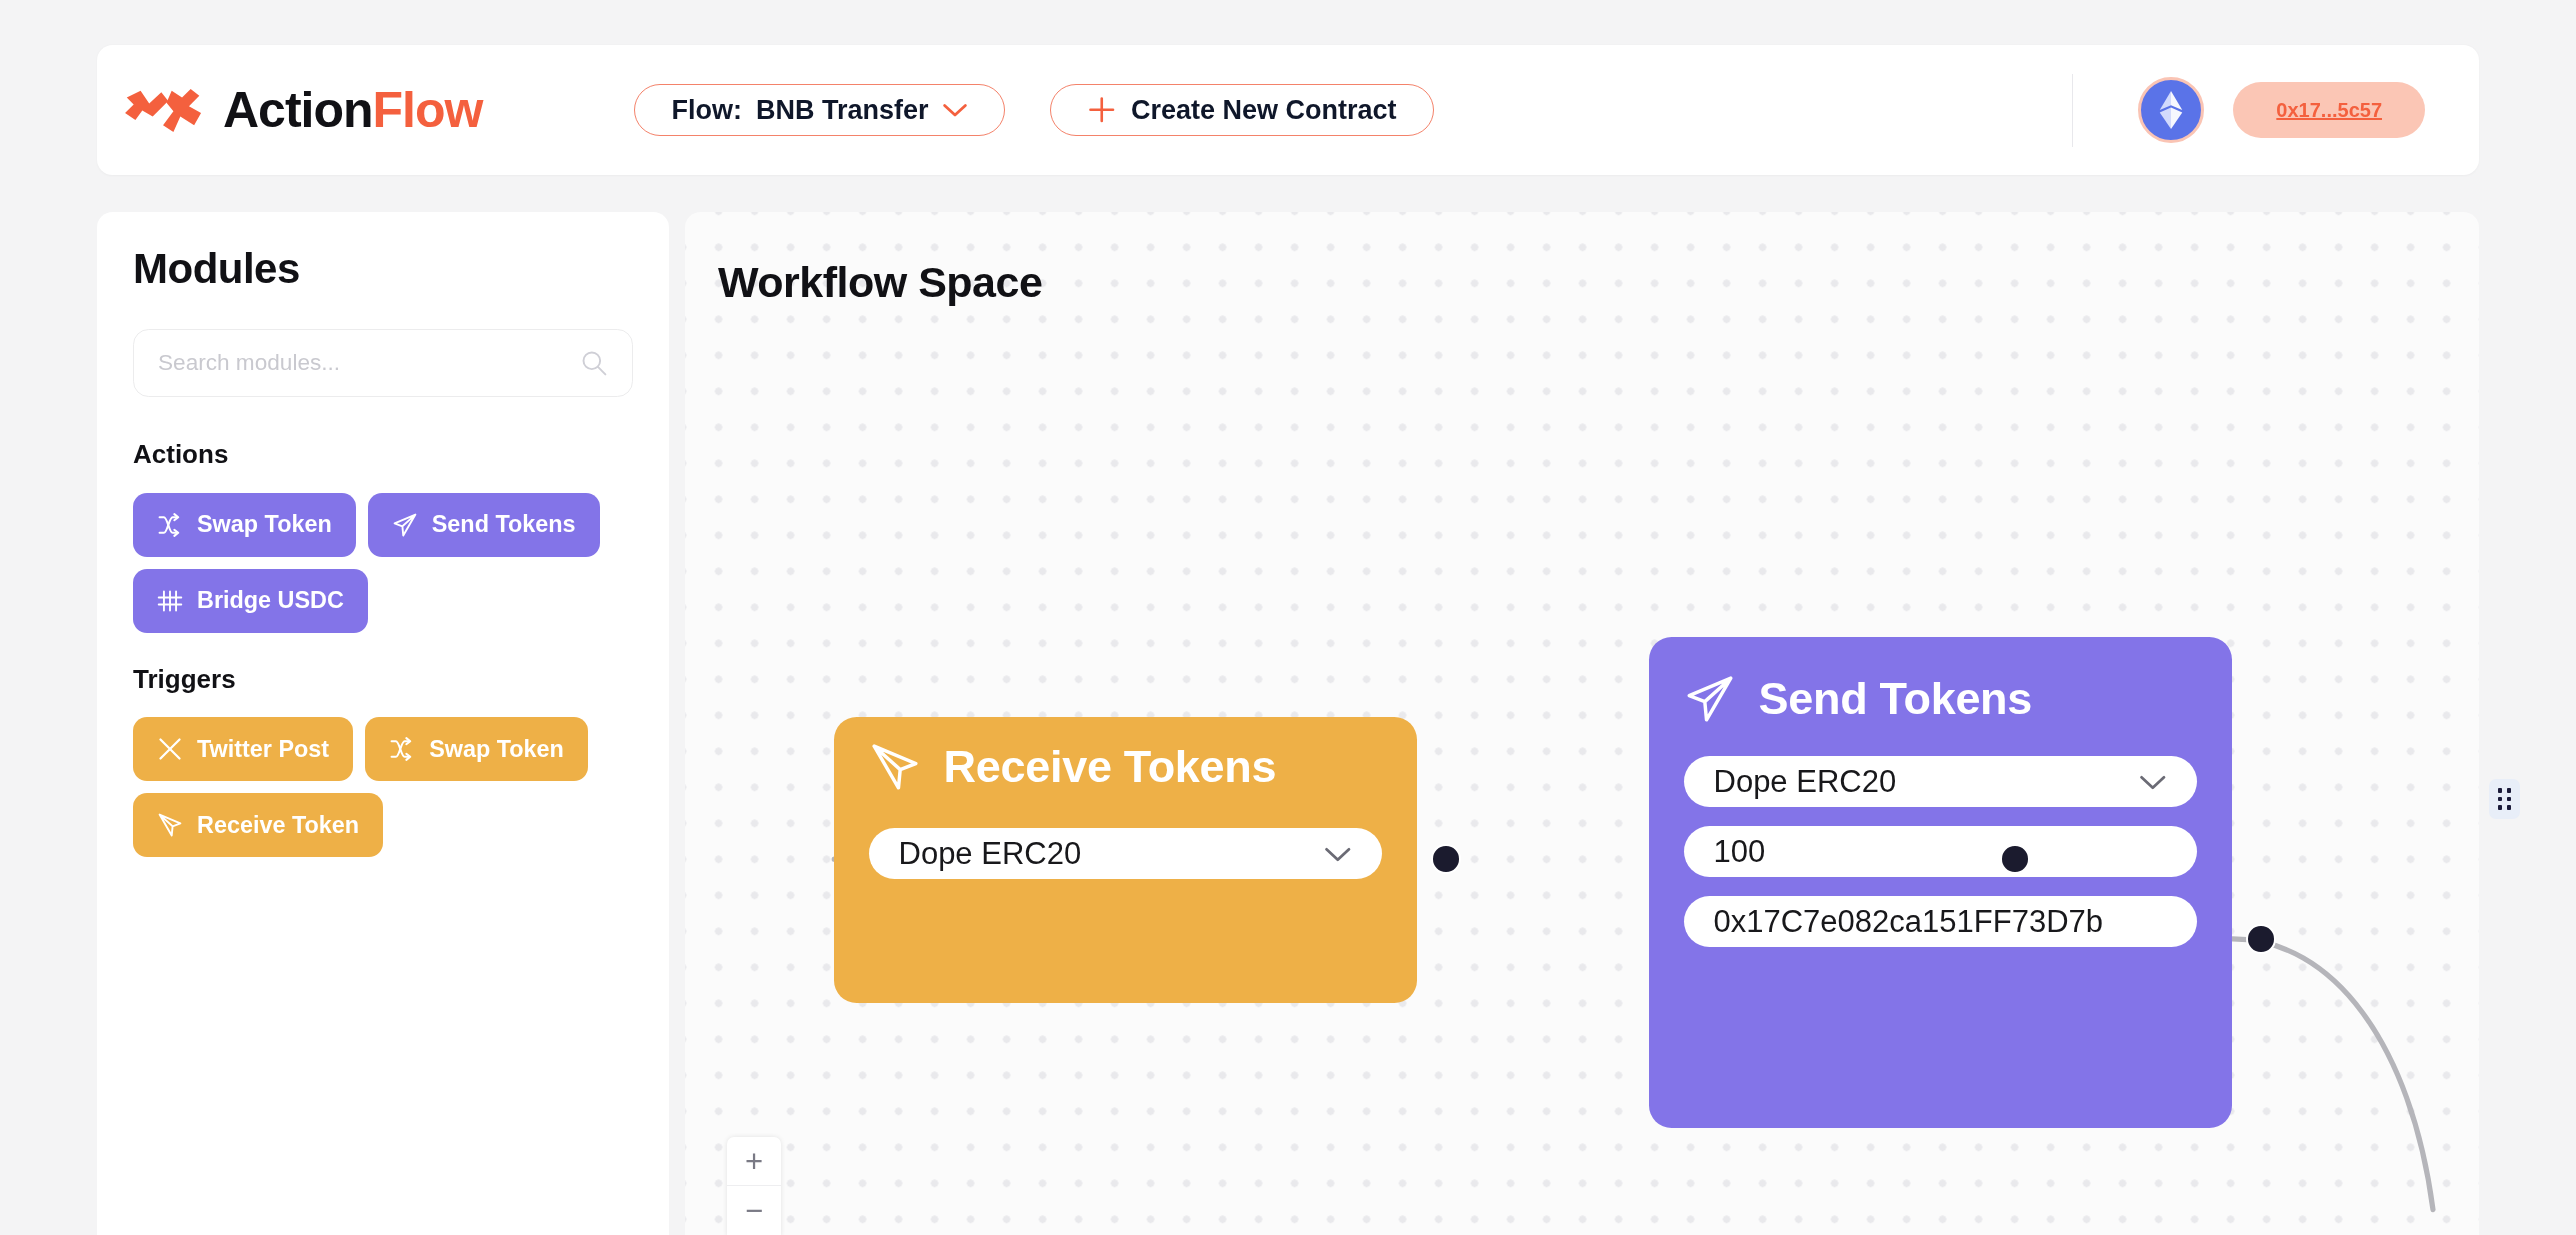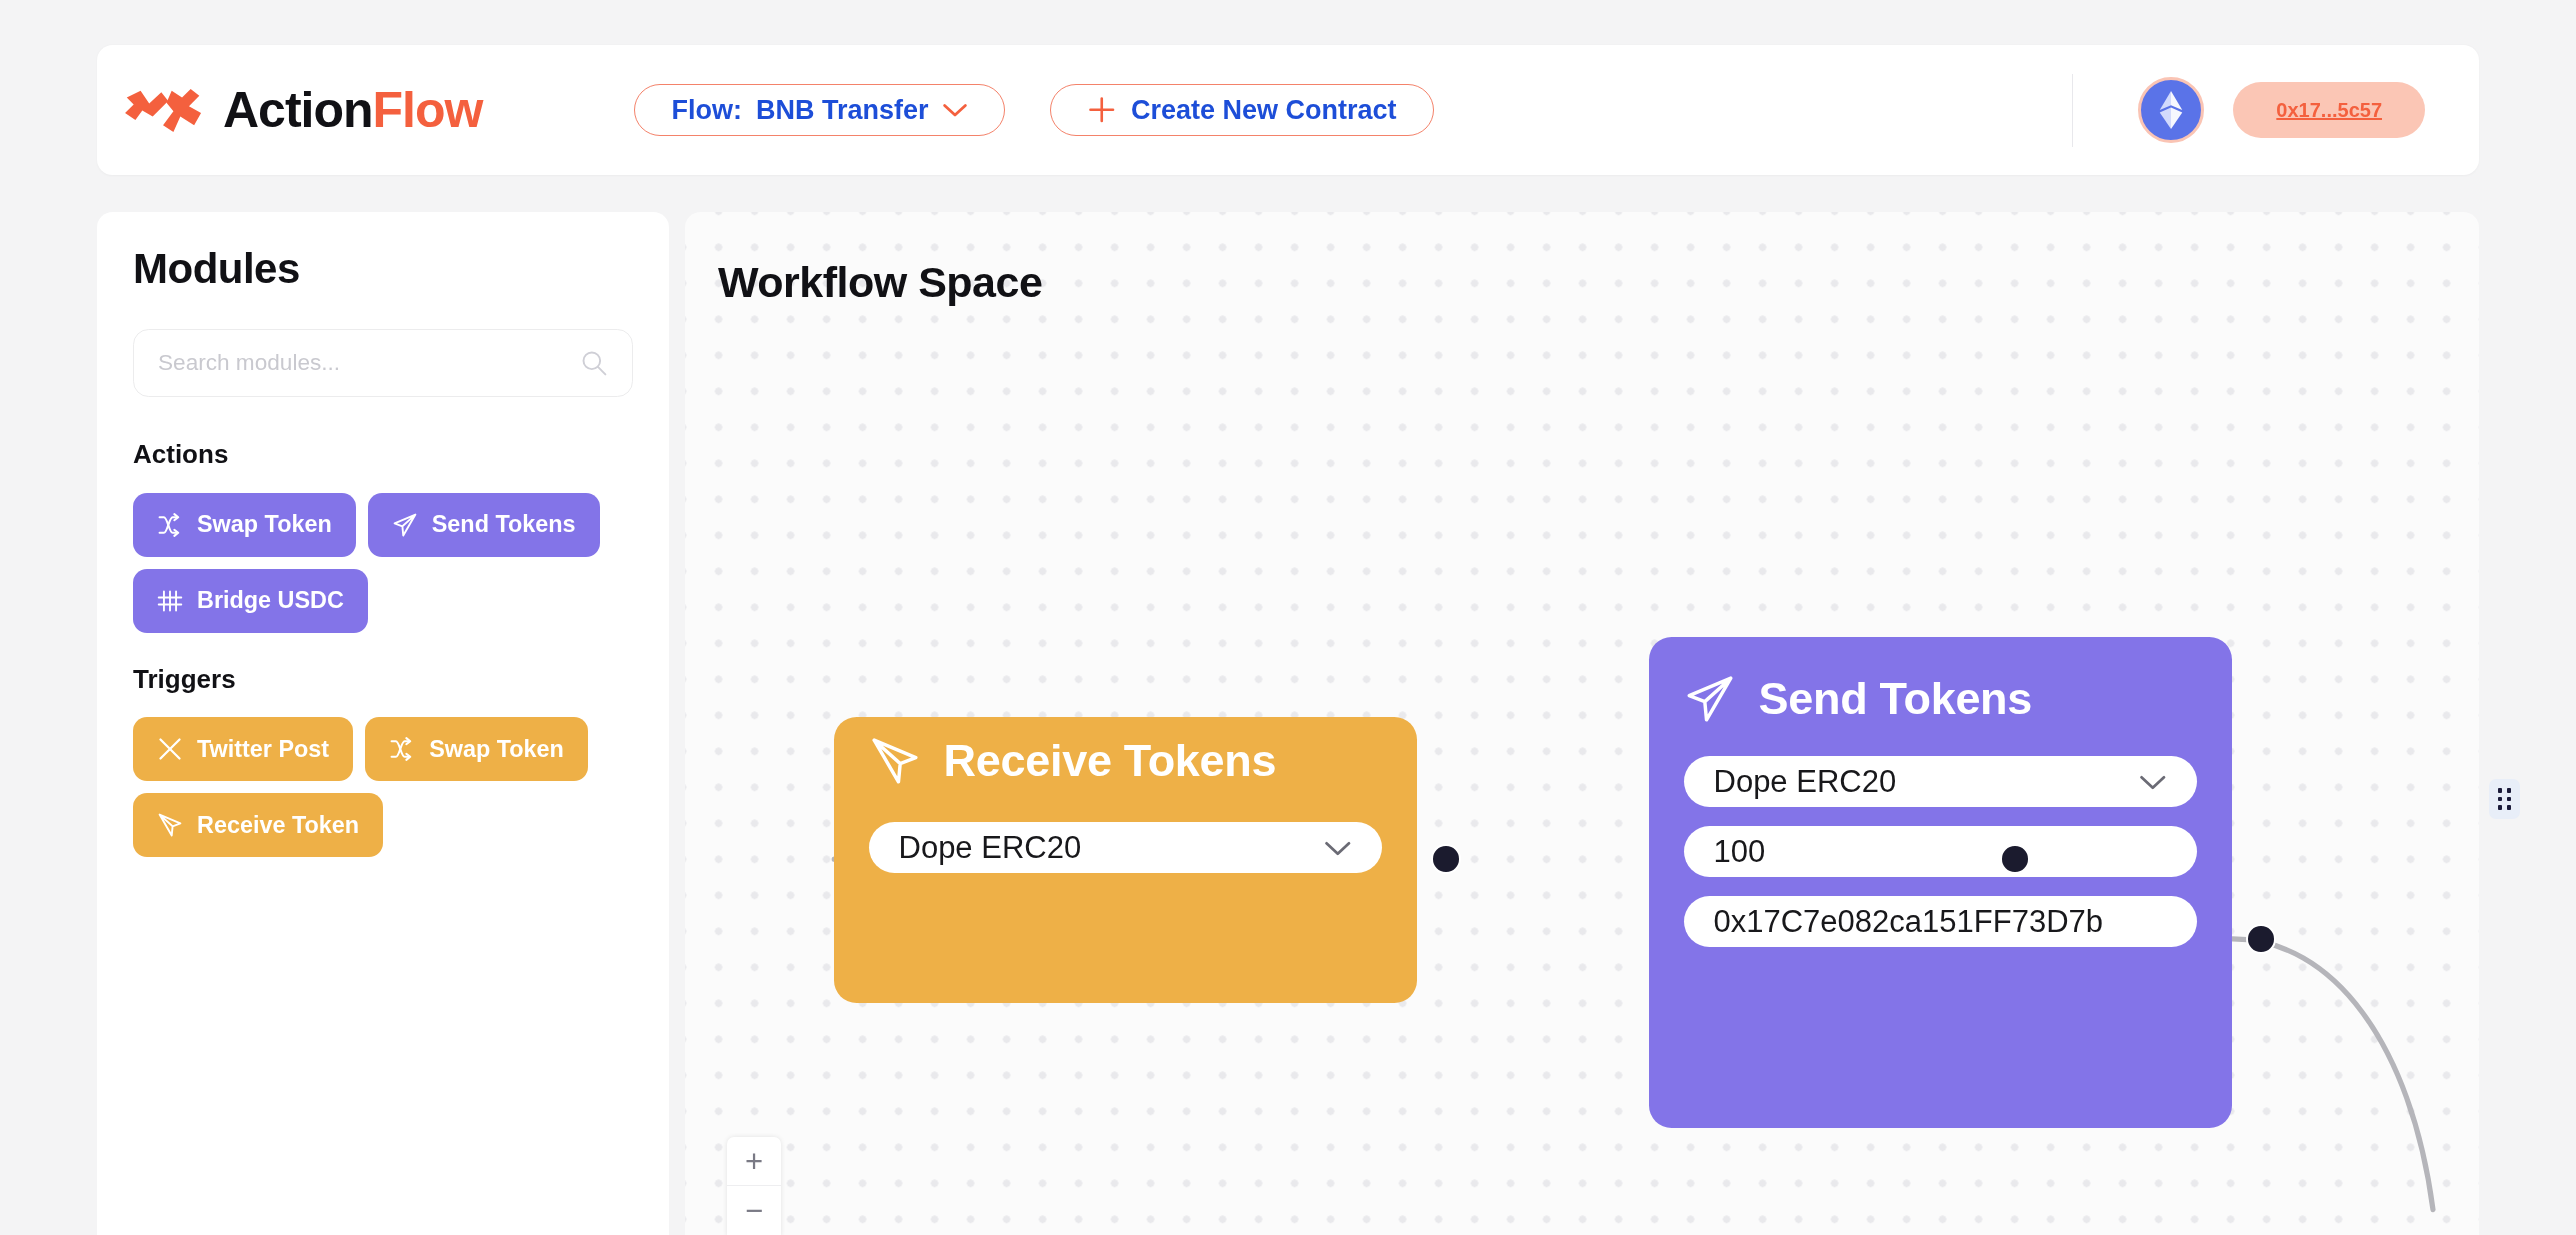--- a/index.html
+++ b/index.html
@@ -45,7 +45,7 @@
     display: flex; align-items: center; justify-content: center;
     gap: 14px;
     padding: 0 36px;
-    color: #1d4ed8;
+    color: #0f172a;
     font-size: 27px; font-weight: 600;
     white-space: nowrap;
     background: #fff;

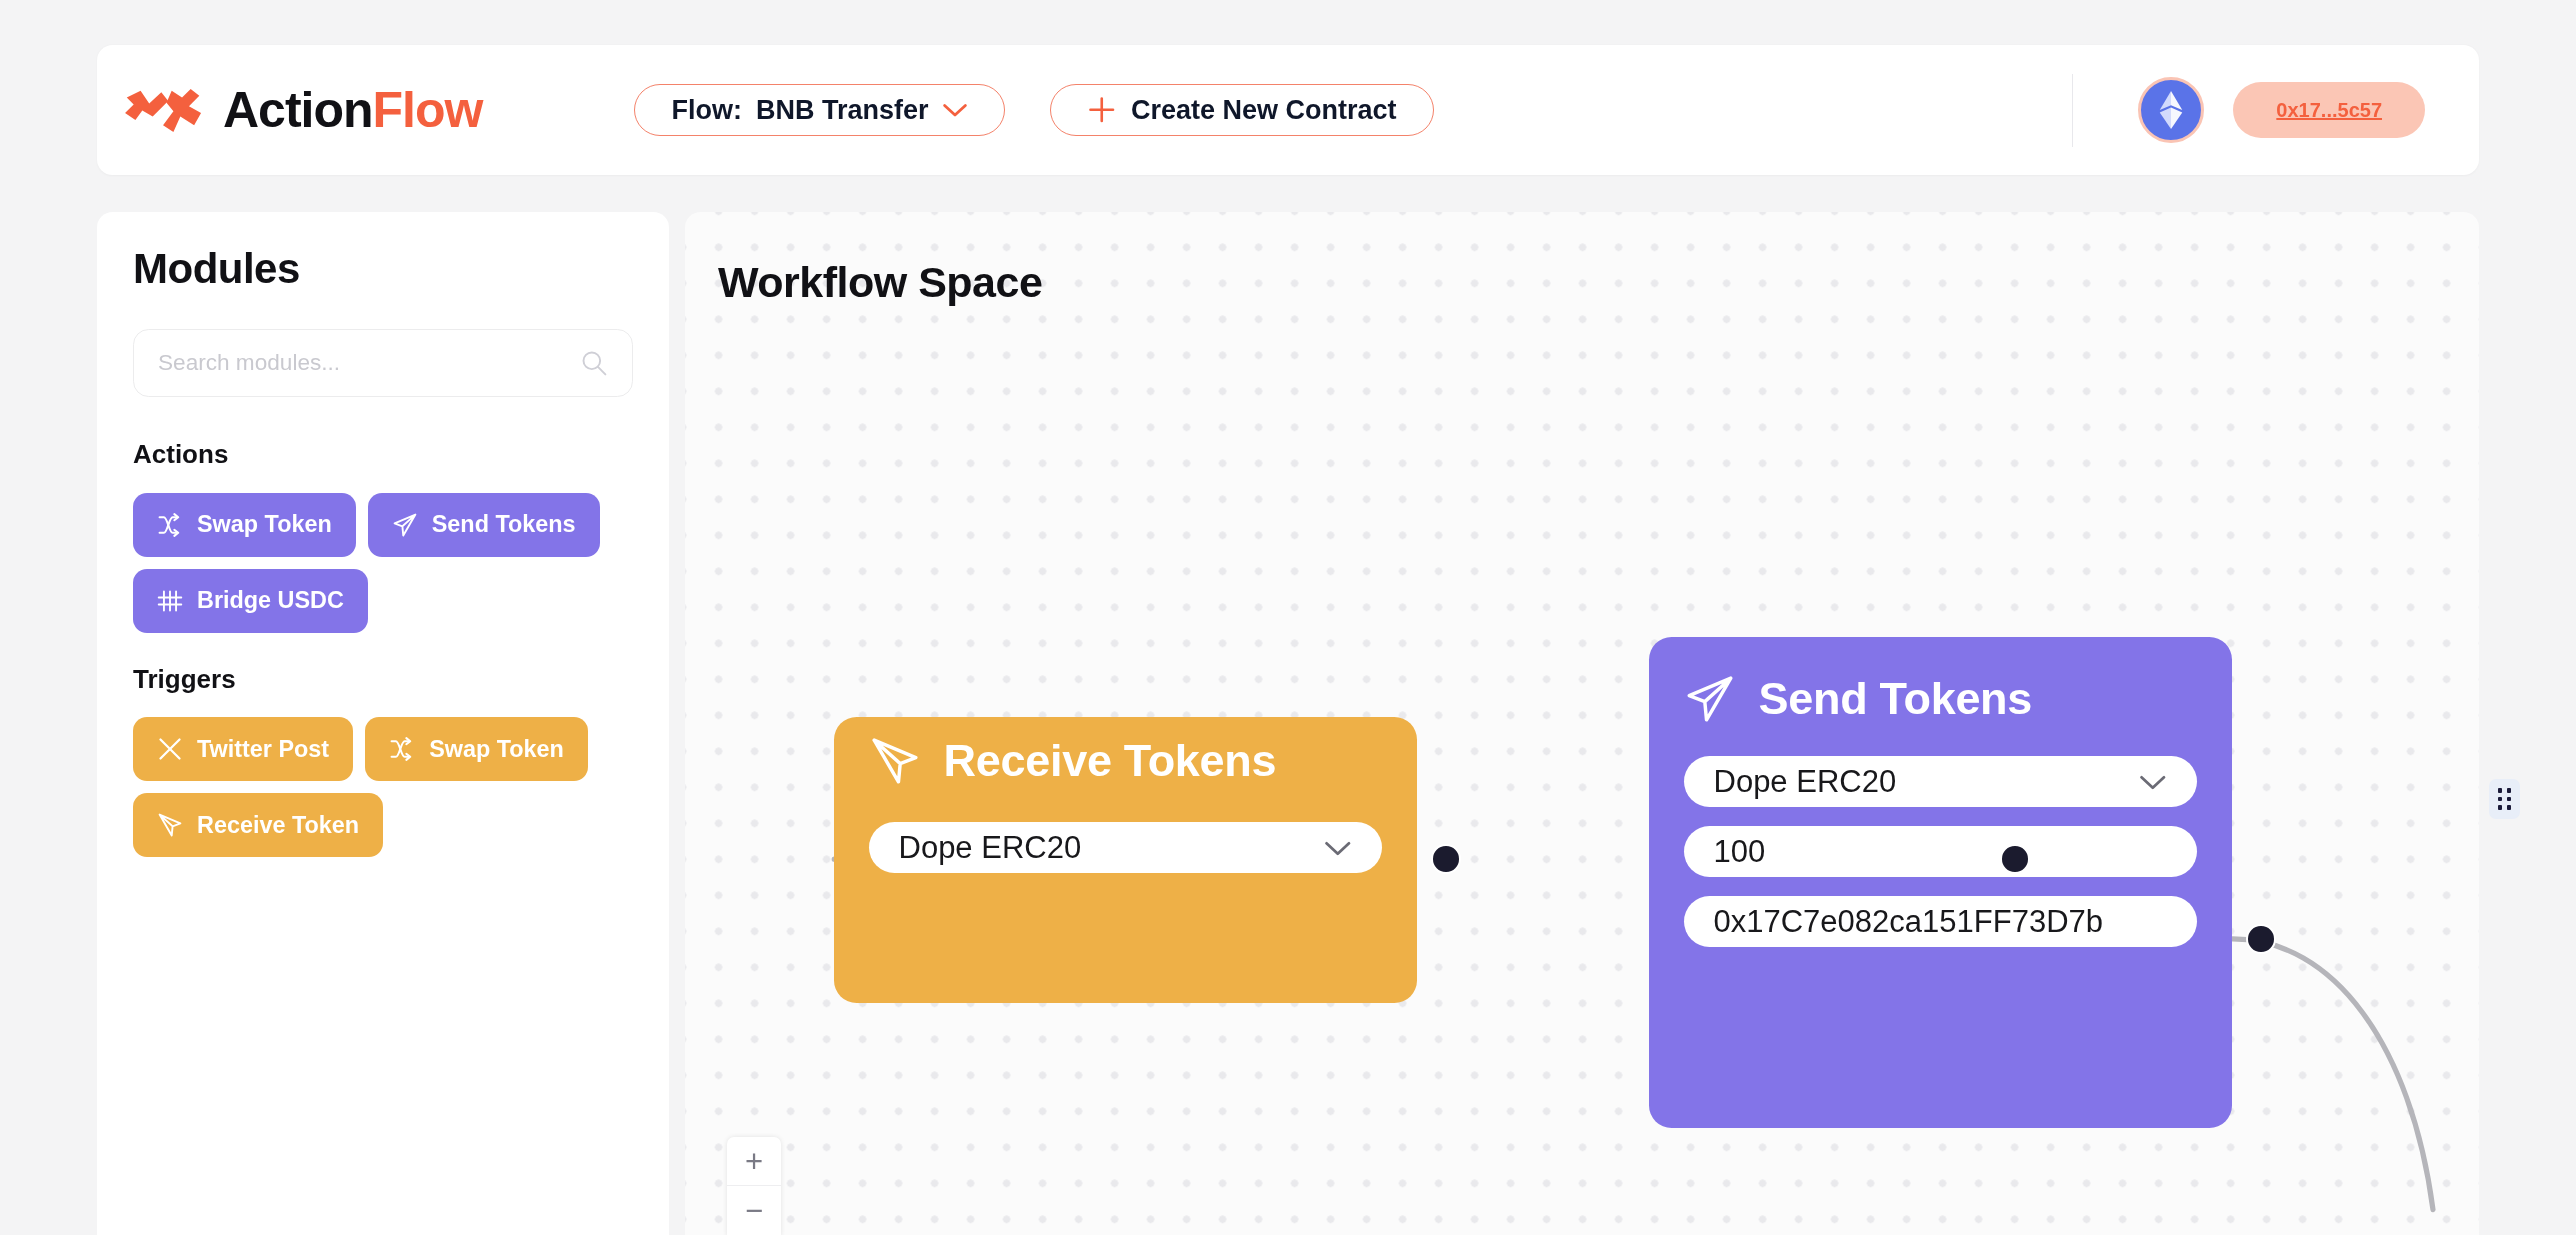--- a/index.html
+++ b/index.html
@@ -207,7 +207,7 @@
     left: 149px; top: 505px;
     width: 583px; height: 286px;
     background: #eeb047;
-    padding: 18px 35px;
+    padding: 24px 35px;
   }
   #node-receive .field { margin-top: 35px; }
 

